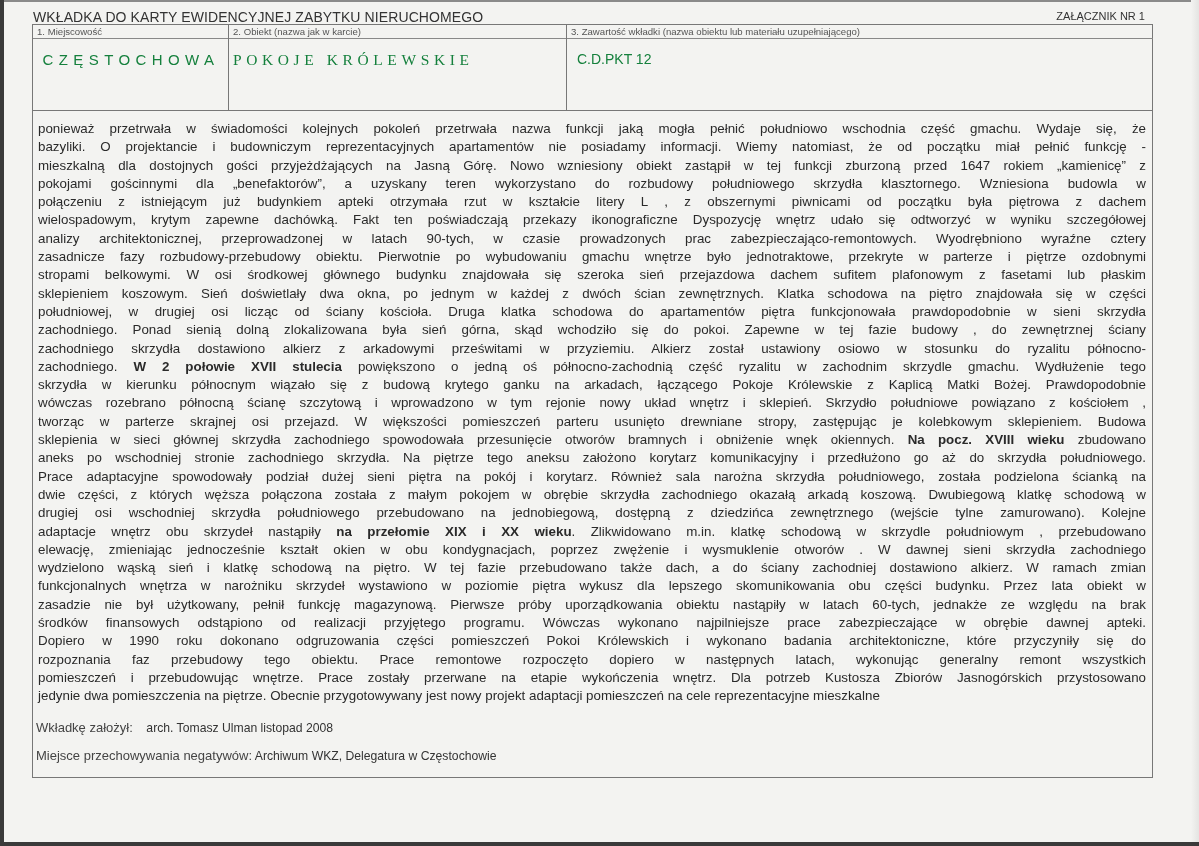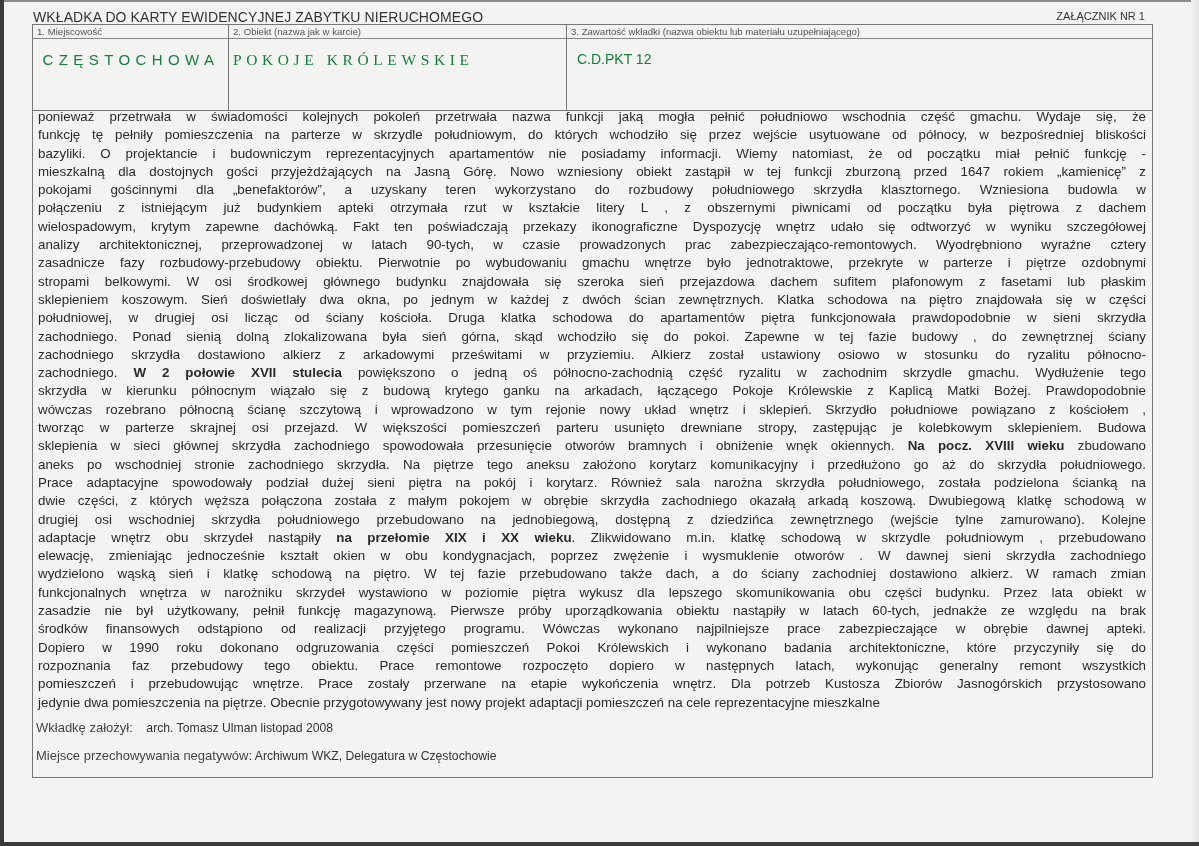--- a/index.html
+++ b/index.html
@@ -27,7 +27,7 @@
   .c2 .val { left:4px; width:338px; text-align:left; letter-spacing:4.6px; font-family:"Liberation Serif", serif; font-size:15.5px; }
   .c3 .val { left:10px; font-size:14px; }
 
-  .body-text { position:absolute; left:5px; top:83px; width:1108px; font-size:13.35px; line-height:18.3px; color:#2a2a2a; }
+  .body-text { position:absolute; left:5px; top:95px; width:1108px; font-size:13.35px; line-height:18.3px; color:#2a2a2a; }
   .line { white-space:nowrap; display:block; text-align:justify; text-align-last:justify; }
   .line.last { text-align-last:left; }
   .line b { font-weight:bold; }

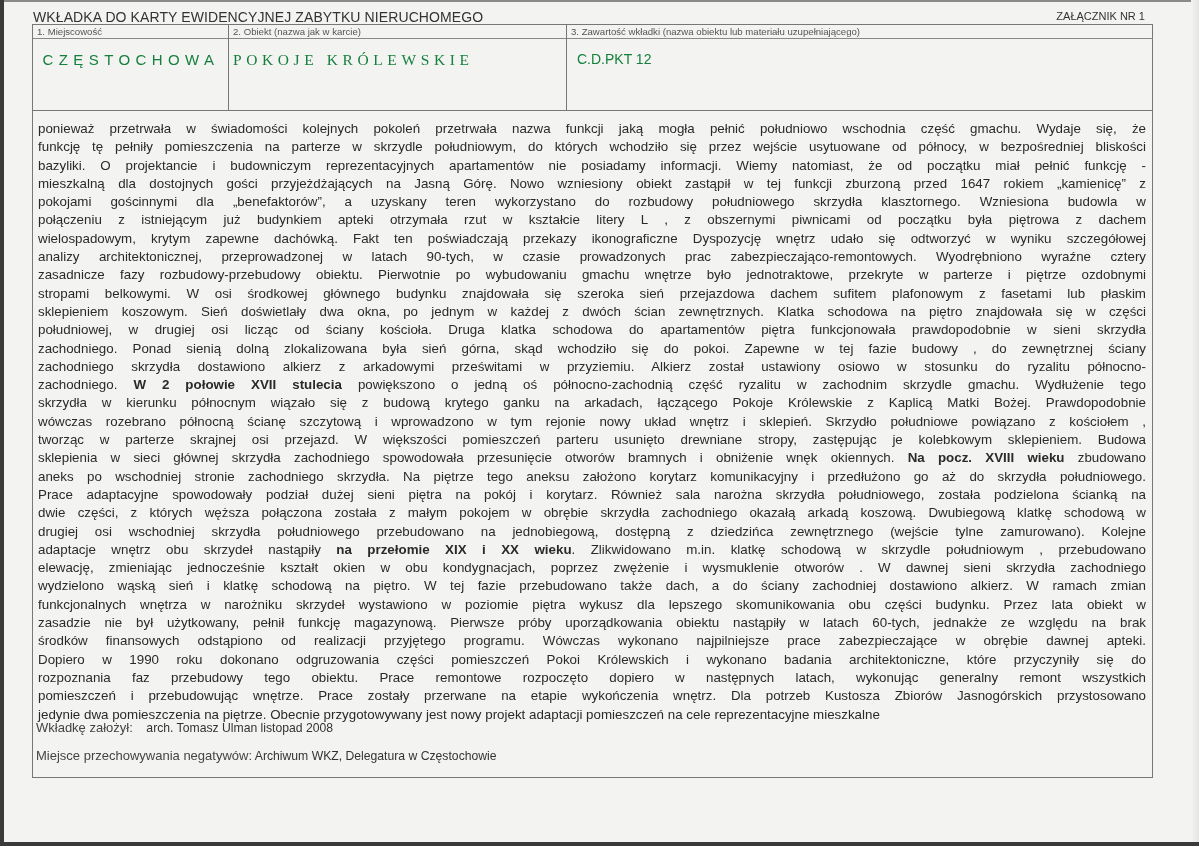--- a/index.html
+++ b/index.html
@@ -64,7 +64,6 @@
 
   <div class="body-text" id="body-text">
       <span class="line">ponieważ przetrwała w świadomości kolejnych pokoleń przetrwała nazwa funkcji jaką mogła pełnić południowo wschodnia część gmachu. Wydaje się, że</span>
-      <span class="line">funkcję tę pełniły pomieszczenia na parterze w skrzydle południowym, do których wchodziło się przez wejście usytuowane od północy, w bezpośredniej bliskości</span>
       <span class="line">bazyliki. O projektancie i budowniczym reprezentacyjnych apartamentów nie posiadamy informacji. Wiemy natomiast, że od początku miał pełnić funkcję -</span>
       <span class="line">mieszkalną dla dostojnych gości przyjeżdżających na Jasną Górę. Nowo wzniesiony obiekt zastąpił w tej funkcji zburzoną przed 1647 rokiem „kamienicę” z</span>
       <span class="line">pokojami gościnnymi dla „benefaktorów”, a uzyskany teren wykorzystano do rozbudowy południowego skrzydła klasztornego. Wzniesiona budowla w</span>

